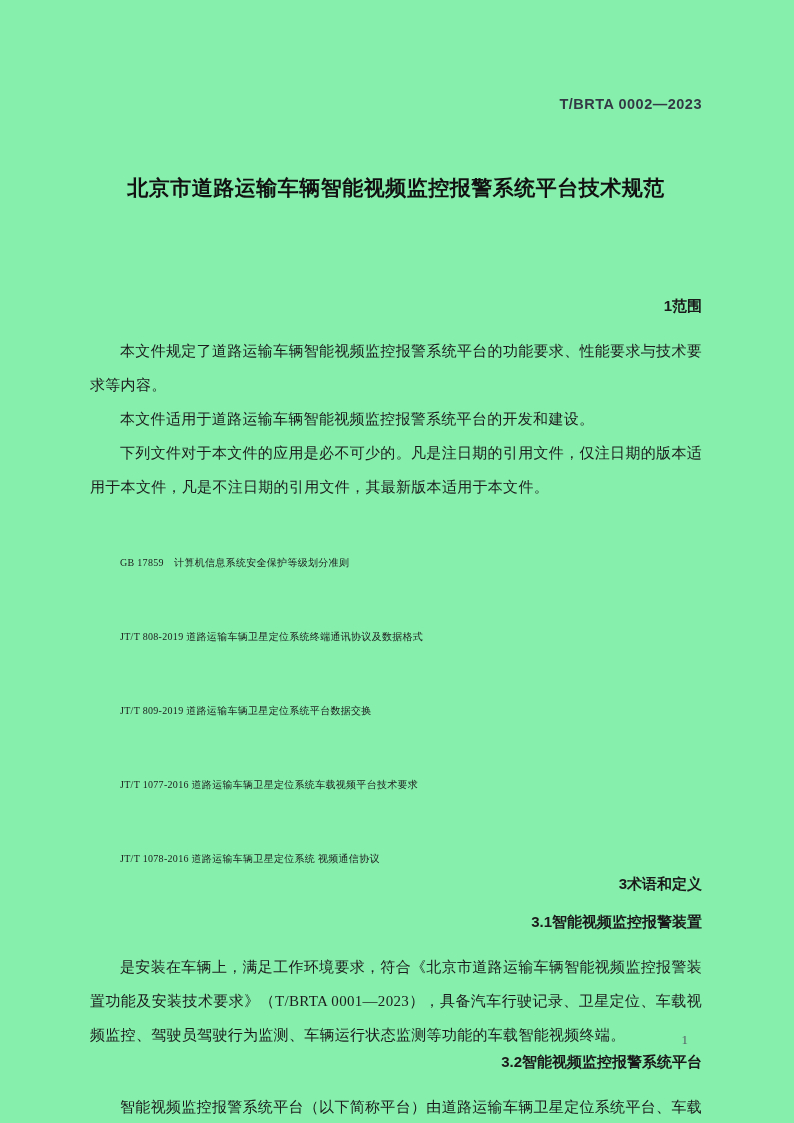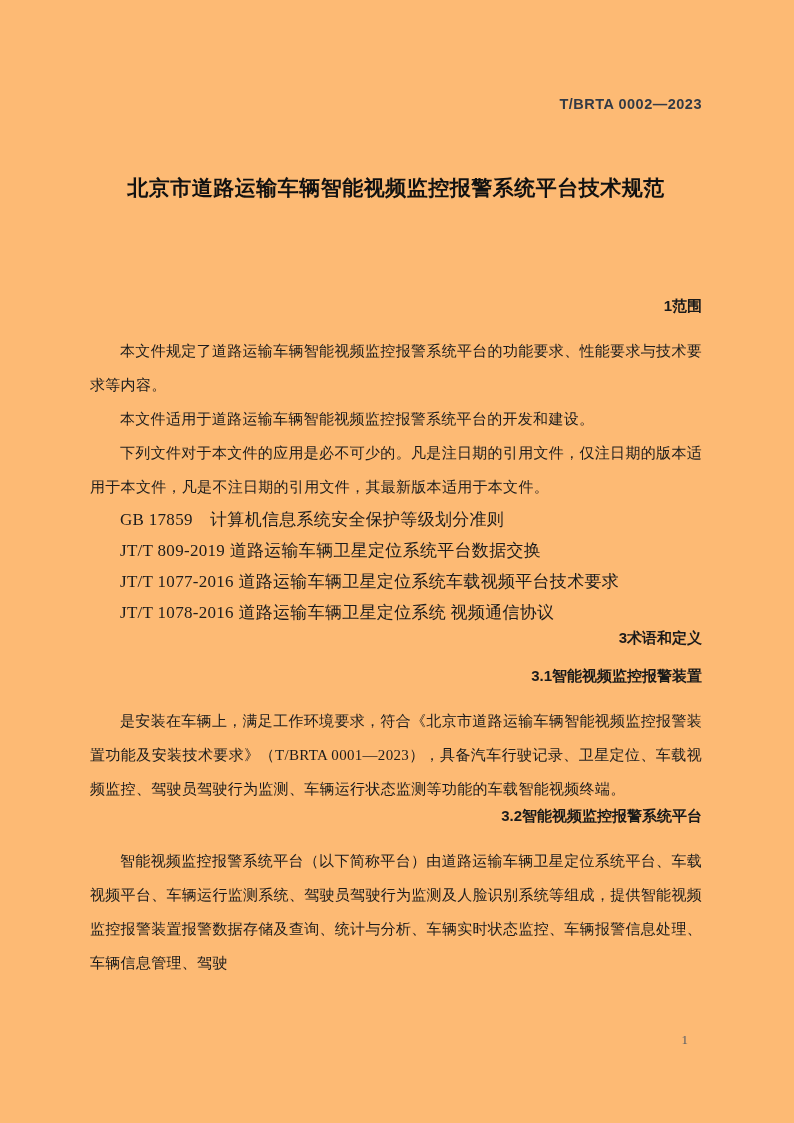--- a/index.html
+++ b/index.html
@@ -8,7 +8,7 @@
     width: 794px;
     height: 1123px;
     margin: 0 auto;
-    background: #fdba74;
+    background: #86efac;
     box-sizing: border-box;
     padding: 96px 92px 0 90px;
     overflow: hidden;

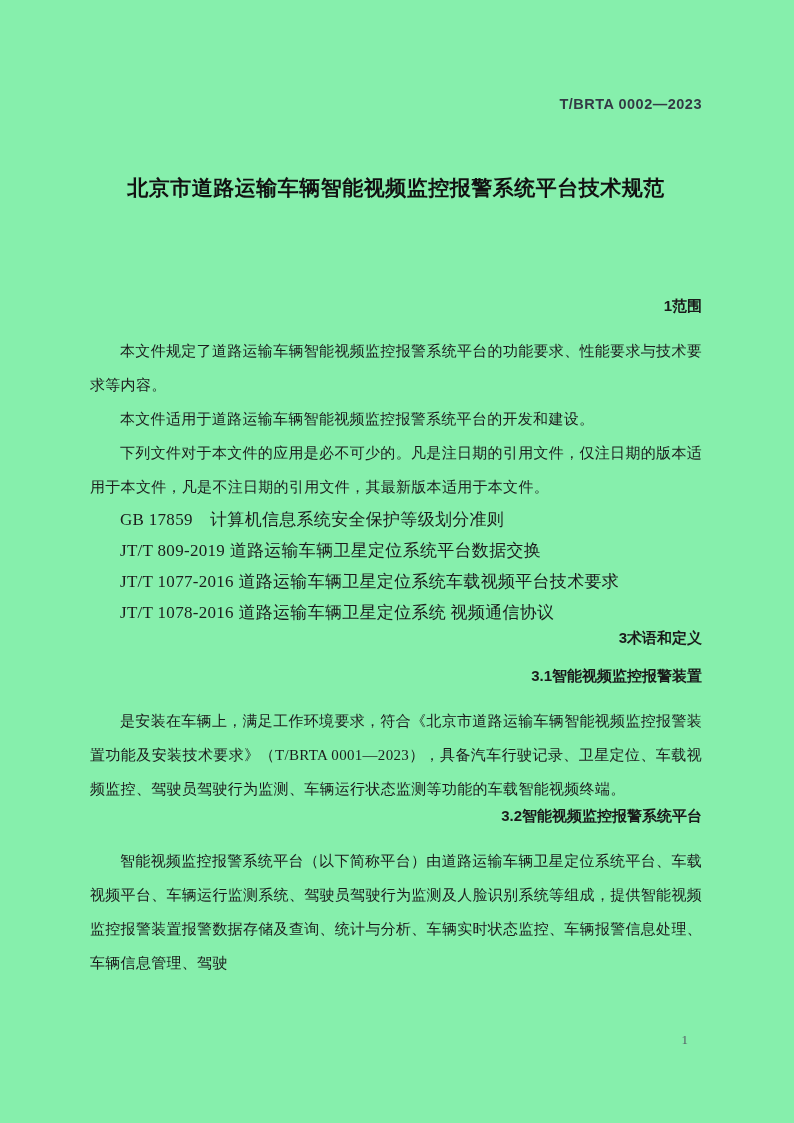--- a/index.html
+++ b/index.html
@@ -53,7 +53,7 @@
     letter-spacing: 0.3px;
   }
   .refs { margin: 0; padding: 0 0 0 30px; list-style: none; }
-  .ref  { font-size: 17px; line-height: 31px; letter-spacing: 0.3px; }
+  .ref  { font-size: 10px; line-height: 31px; letter-spacing: 0.3px; margin-top: 43px; }
   .doc-footer {
     position: absolute;
     top: 1030px;

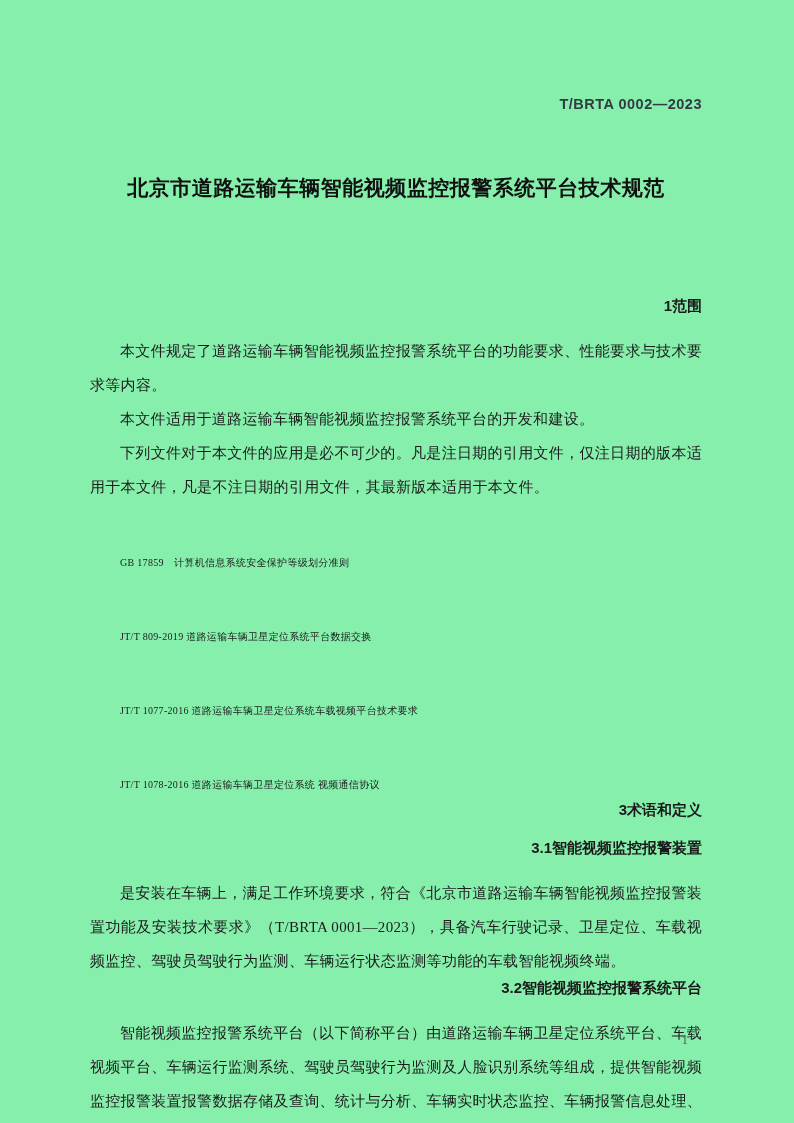--- a/index.html
+++ b/index.html
@@ -82,6 +82,7 @@
     <p class="para">下列文件对于本文件的应用是必不可少的。凡是注日期的引用文件，仅注日期的版本适用于本文件，凡是不注日期的引用文件，其最新版本适用于本文件。</p>
     <ul class="refs">
       <li class="ref">GB 17859　计算机信息系统安全保护等级划分准则</li>
+      <li class="ref">JT/T 808-2019 道路运输车辆卫星定位系统终端通讯协议及数据格式</li>
       <li class="ref">JT/T 809-2019 道路运输车辆卫星定位系统平台数据交换</li>
       <li class="ref">JT/T 1077-2016 道路运输车辆卫星定位系统车载视频平台技术要求</li>
       <li class="ref">JT/T 1078-2016 道路运输车辆卫星定位系统 视频通信协议</li>

